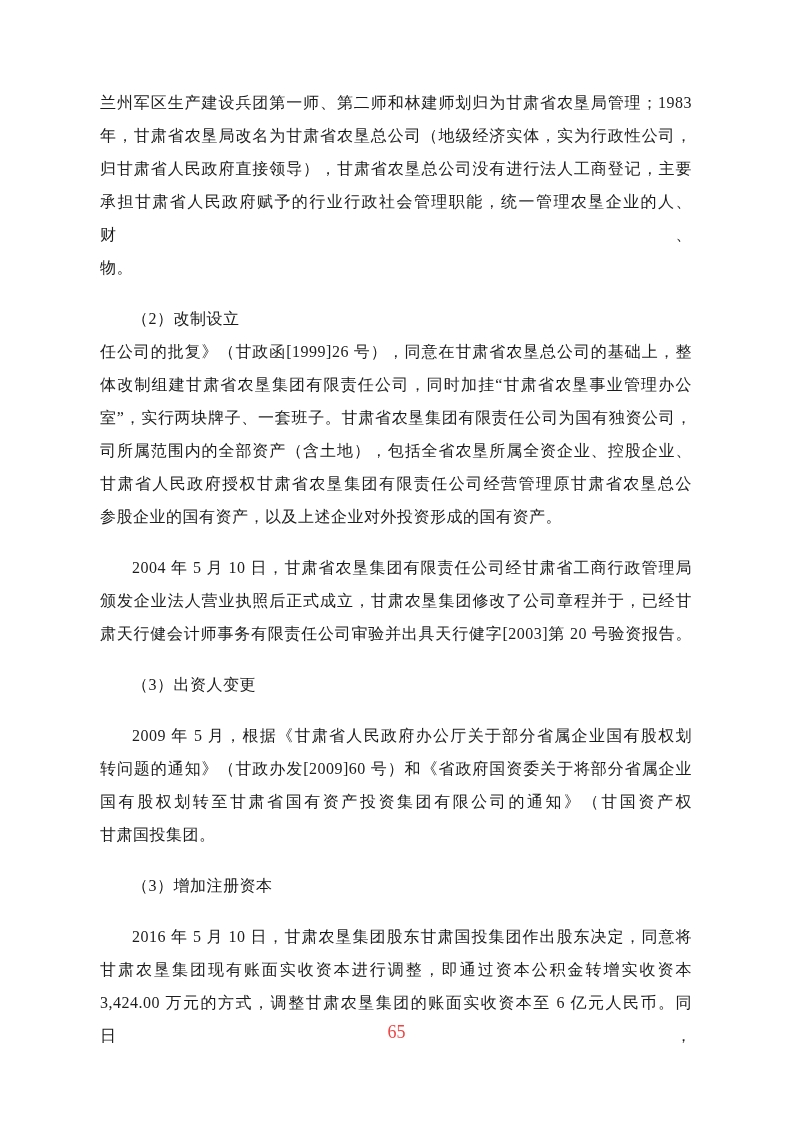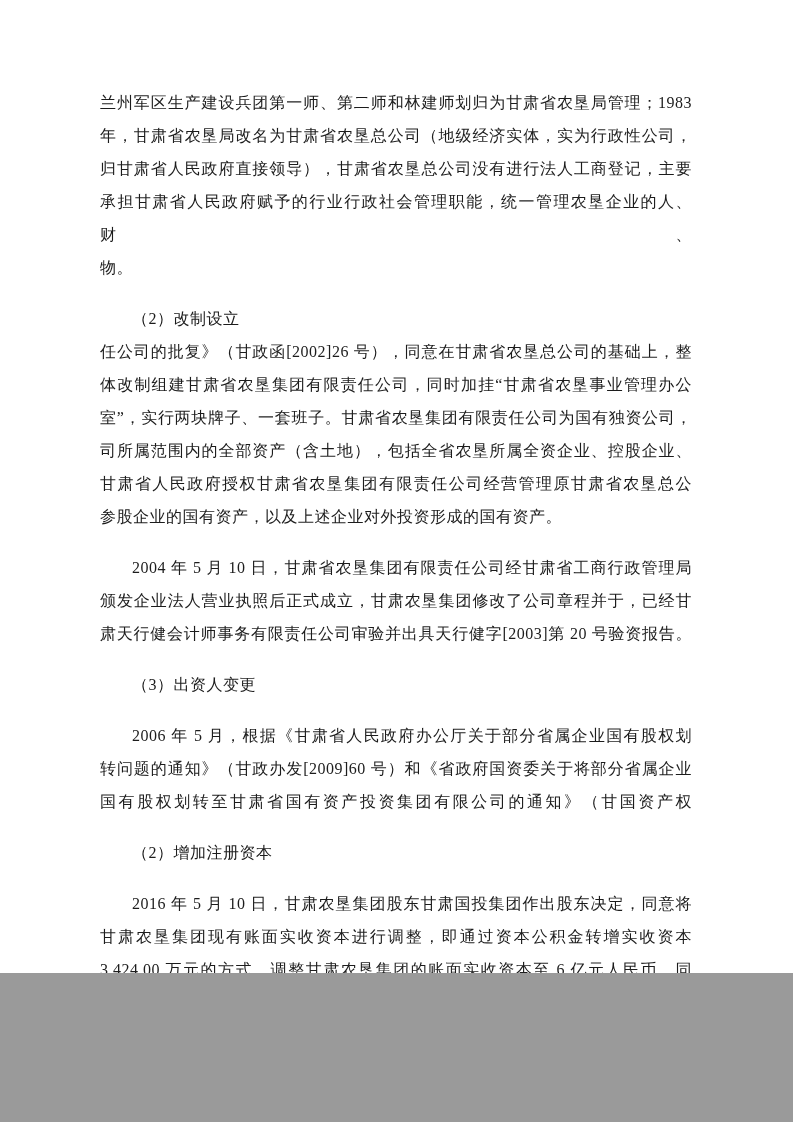--- a/index.html
+++ b/index.html
@@ -10,7 +10,7 @@
   .page {
     position: relative;
     width: 793px;
-    height: 973px;
+    height: 1122px;
     margin: 0 auto;
     background: #ffffff;
     overflow: hidden;

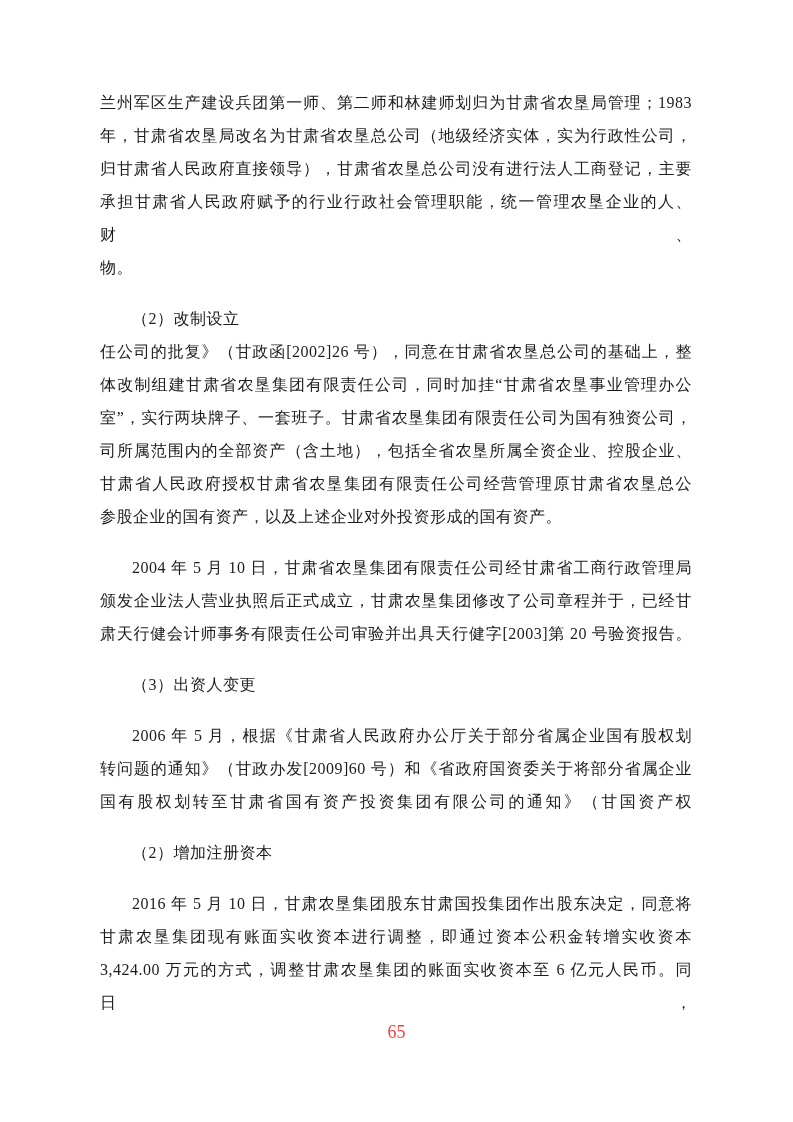--- a/index.html
+++ b/index.html
@@ -75,7 +75,7 @@
       <div class="line fill">承担甘肃省人民政府赋予的行业行政社会管理职能，统一管理农垦企业的人、财、</div>
       <div class="line last">物。</div>
       <div class="line heading">（2）改制设立</div>
-      <div class="line fill">任公司的批复》（甘政函[2002]26 号），同意在甘肃省农垦总公司的基础上，整</div>
+      <div class="line fill">任公司的批复》（甘政函[1999]26 号），同意在甘肃省农垦总公司的基础上，整</div>
       <div class="line fill">体改制组建甘肃省农垦集团有限责任公司，同时加挂“甘肃省农垦事业管理办公</div>
       <div class="line fill">室”，实行两块牌子、一套班子。甘肃省农垦集团有限责任公司为国有独资公司，</div>
       <div class="line fill">司所属范围内的全部资产（含土地），包括全省农垦所属全资企业、控股企业、</div>

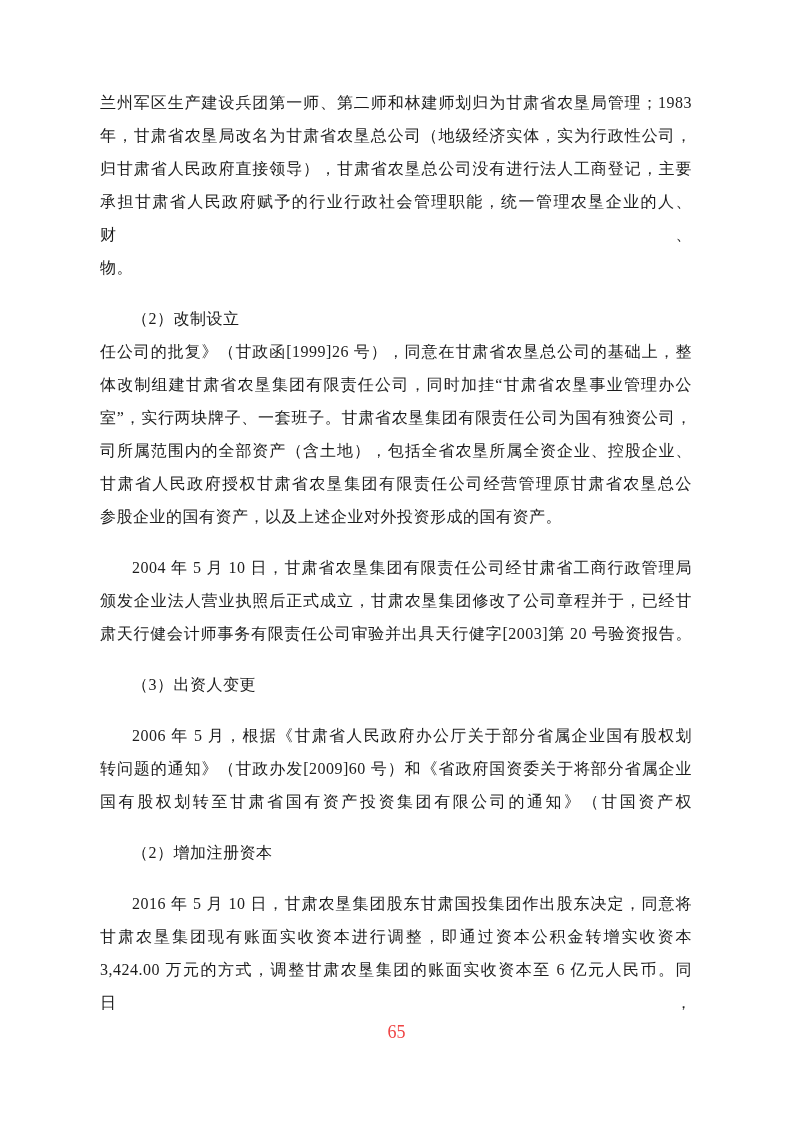--- a/index.html
+++ b/index.html
@@ -85,7 +85,7 @@
       <div class="line fill">颁发企业法人营业执照后正式成立，甘肃农垦集团修改了公司章程并于，已经甘</div>
       <div class="line fill">肃天行健会计师事务有限责任公司审验并出具天行健字[2003]第 20 号验资报告。</div>
       <div class="line heading">（3）出资人变更</div>
-      <div class="line first-fill">2006 年 5 月，根据《甘肃省人民政府办公厅关于部分省属企业国有股权划</div>
+      <div class="line first-fill">2009 年 5 月，根据《甘肃省人民政府办公厅关于部分省属企业国有股权划</div>
       <div class="line fill">转问题的通知》（甘政办发[2009]60 号）和《省政府国资委关于将部分省属企业</div>
       <div class="line fill">国有股权划转至甘肃省国有资产投资集团有限公司的通知》（甘国资产权</div>
       <div class="line heading">（2）增加注册资本</div>

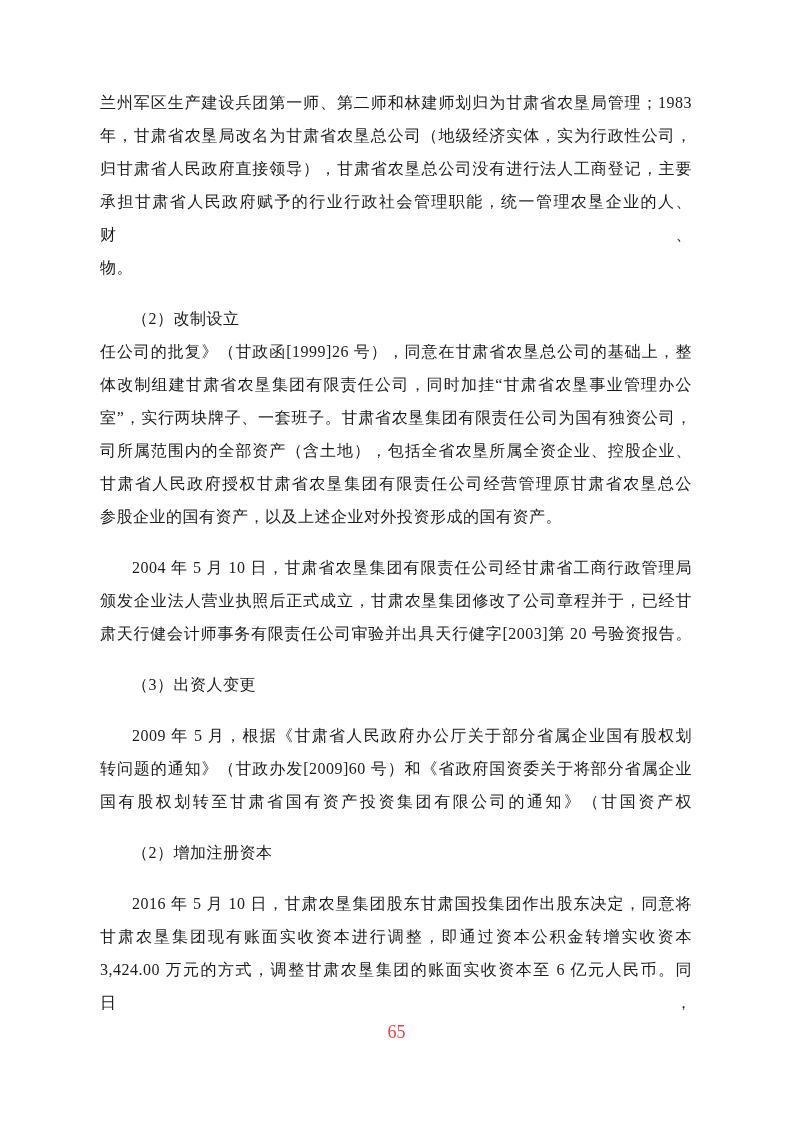--- a/index.html
+++ b/index.html
@@ -88,6 +88,7 @@
       <div class="line first-fill">2009 年 5 月，根据《甘肃省人民政府办公厅关于部分省属企业国有股权划</div>
       <div class="line fill">转问题的通知》（甘政办发[2009]60 号）和《省政府国资委关于将部分省属企业</div>
       <div class="line fill">国有股权划转至甘肃省国有资产投资集团有限公司的通知》（甘国资产权</div>
+      <div class="line last">甘肃国投集团。</div>
       <div class="line heading">（2）增加注册资本</div>
       <div class="line first-fill">2016 年 5 月 10 日，甘肃农垦集团股东甘肃国投集团作出股东决定，同意将</div>
       <div class="line fill">甘肃农垦集团现有账面实收资本进行调整，即通过资本公积金转增实收资本</div>

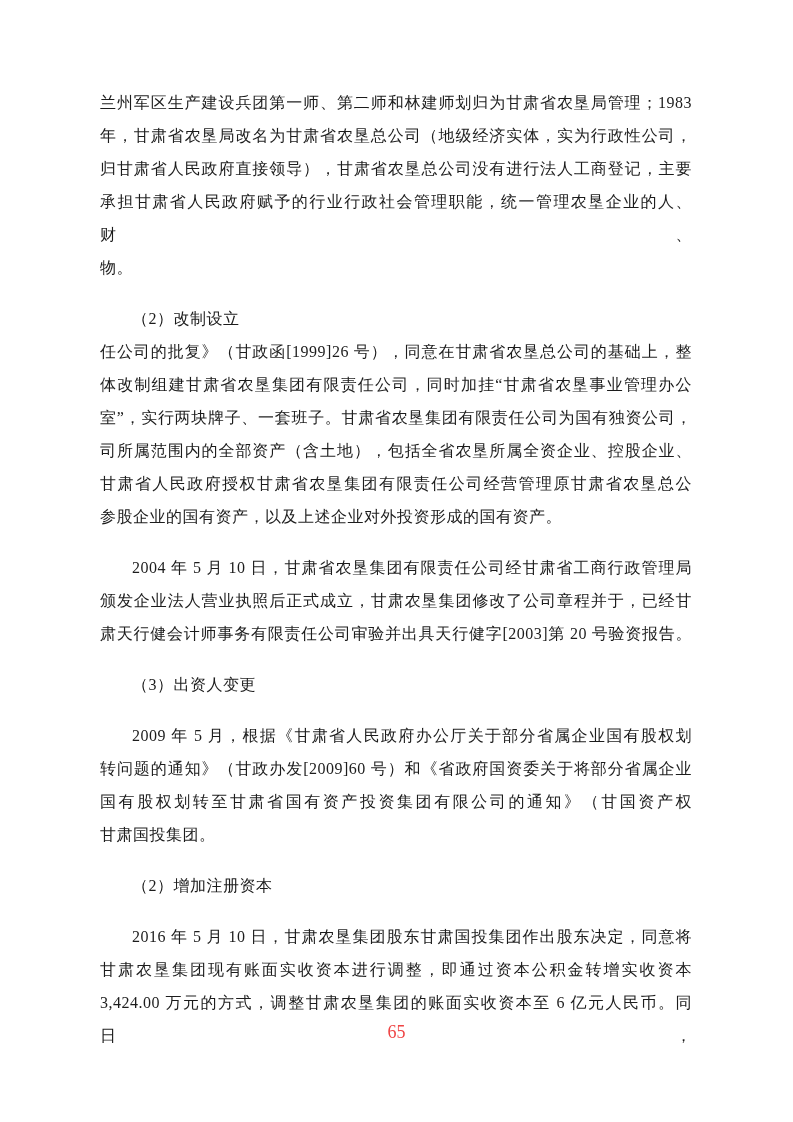--- a/index.html
+++ b/index.html
@@ -89,7 +89,7 @@
       <div class="line fill">转问题的通知》（甘政办发[2009]60 号）和《省政府国资委关于将部分省属企业</div>
       <div class="line fill">国有股权划转至甘肃省国有资产投资集团有限公司的通知》（甘国资产权</div>
       <div class="line last">甘肃国投集团。</div>
-      <div class="line heading">（2）增加注册资本</div>
+      <div class="line heading">（3）增加注册资本</div>
       <div class="line first-fill">2016 年 5 月 10 日，甘肃农垦集团股东甘肃国投集团作出股东决定，同意将</div>
       <div class="line fill">甘肃农垦集团现有账面实收资本进行调整，即通过资本公积金转增实收资本</div>
       <div class="line fill">3,424.00 万元的方式，调整甘肃农垦集团的账面实收资本至 6 亿元人民币。同日，</div>

